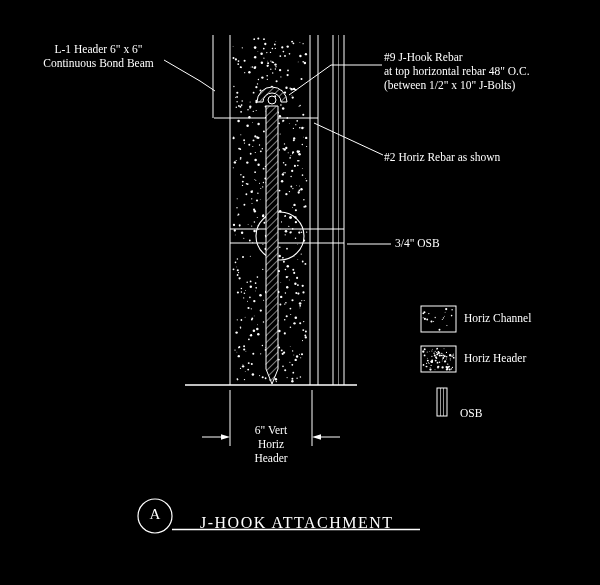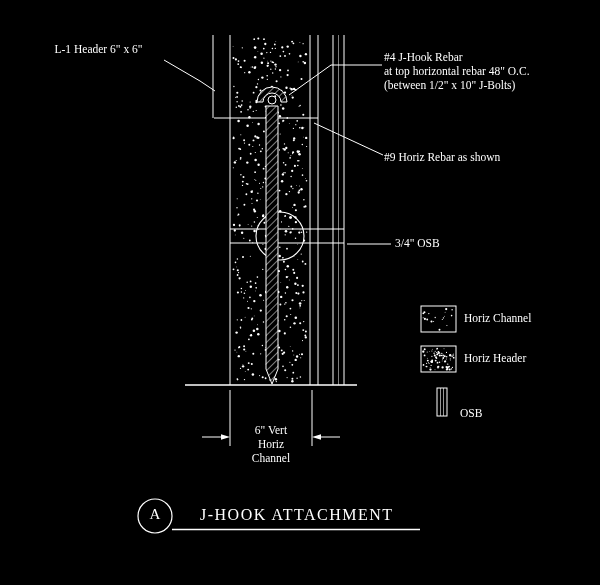--- a/index.html
+++ b/index.html
@@ -713,6 +713,7 @@
 
   <div class="lbl center" style="left:16px;top:42px;width:165px">
     <div>L-1 Header  6" x 6"</div>
+    <div>Continuous Bond Beam</div>
   </div>
 
   <div class="lbl" style="left:384px;top:50px">

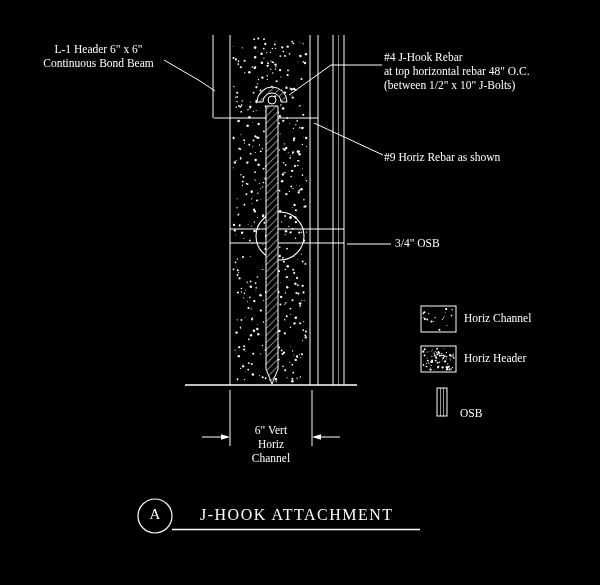--- a/index.html
+++ b/index.html
@@ -717,7 +717,7 @@
   </div>
 
   <div class="lbl" style="left:384px;top:50px">
-    <div>#4 J-Hook Rebar</div>
+    <div>#9 J-Hook Rebar</div>
     <div>at top horizontal rebar 48" O.C.</div>
     <div>(between 1/2" x 10" J-Bolts)</div>
   </div>

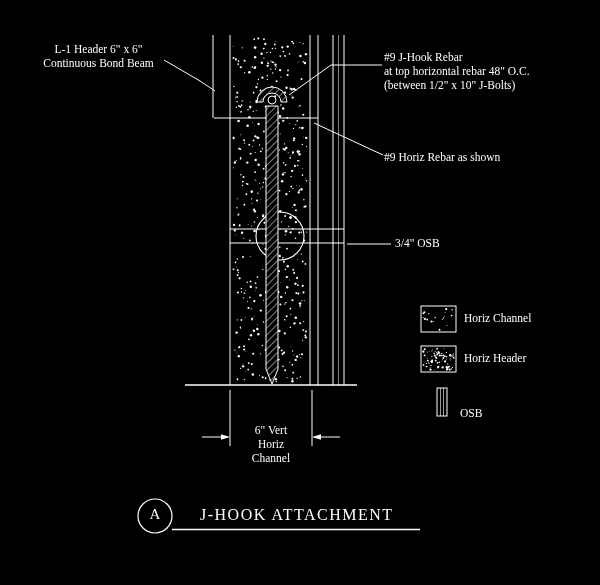--- a/index.html
+++ b/index.html
@@ -722,7 +722,7 @@
     <div>(between 1/2" x 10" J-Bolts)</div>
   </div>
 
-  <div class="lbl" style="left:384px;top:150px">#9 Horiz Rebar as shown</div>
+  <div class="lbl" style="left:384px;top:150px">#2 Horiz Rebar as shown</div>
 
   <div class="lbl" style="left:395px;top:236px">3/4" OSB</div>
 

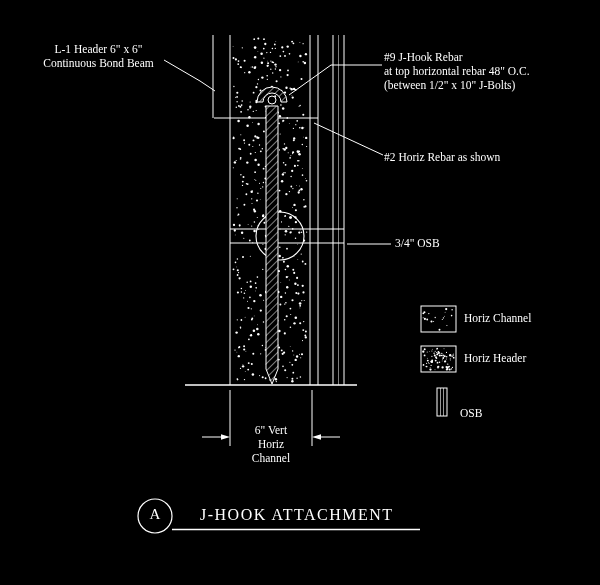--- a/index.html
+++ b/index.html
@@ -733,7 +733,7 @@
   <div class="lbl center" style="left:231px;top:423px;width:80px">
     <div>6" Vert</div>
     <div>Horiz</div>
-    <div>Channel</div>
+    <div>Header</div>
   </div>
 
   <div class="title-letter" style="left:138px;top:506px;width:34px">A</div>

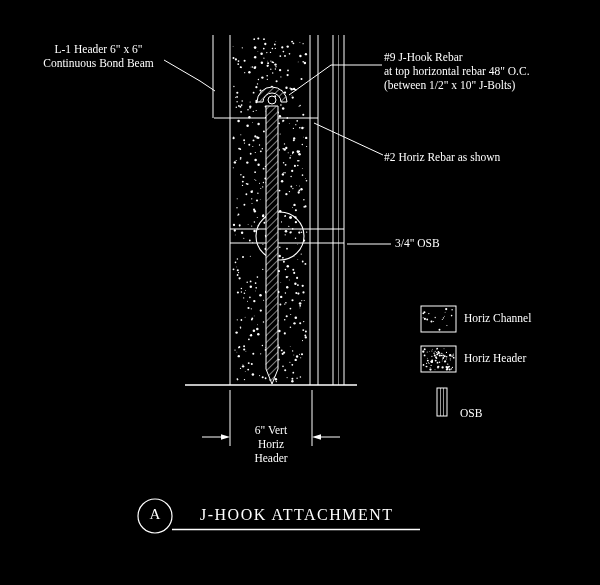--- a/index.html
+++ b/index.html
@@ -31,6 +31,7 @@
     font-size:16px;
     letter-spacing:1.5px;
     white-space:nowrap;
+    margin-top:8px;
   }
 </style>
 </head>

